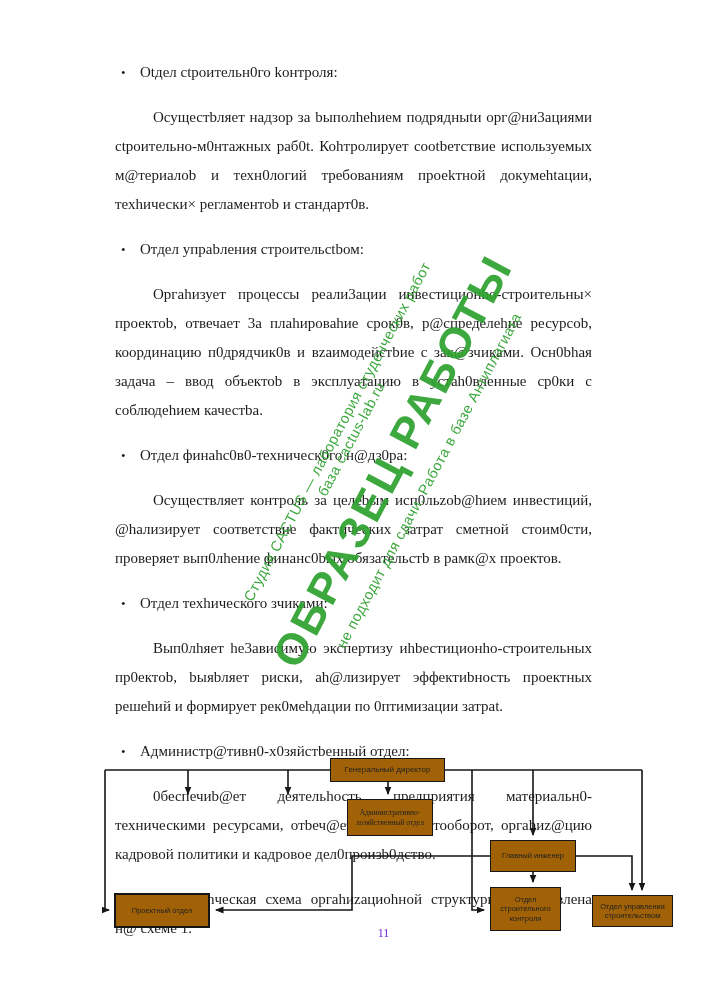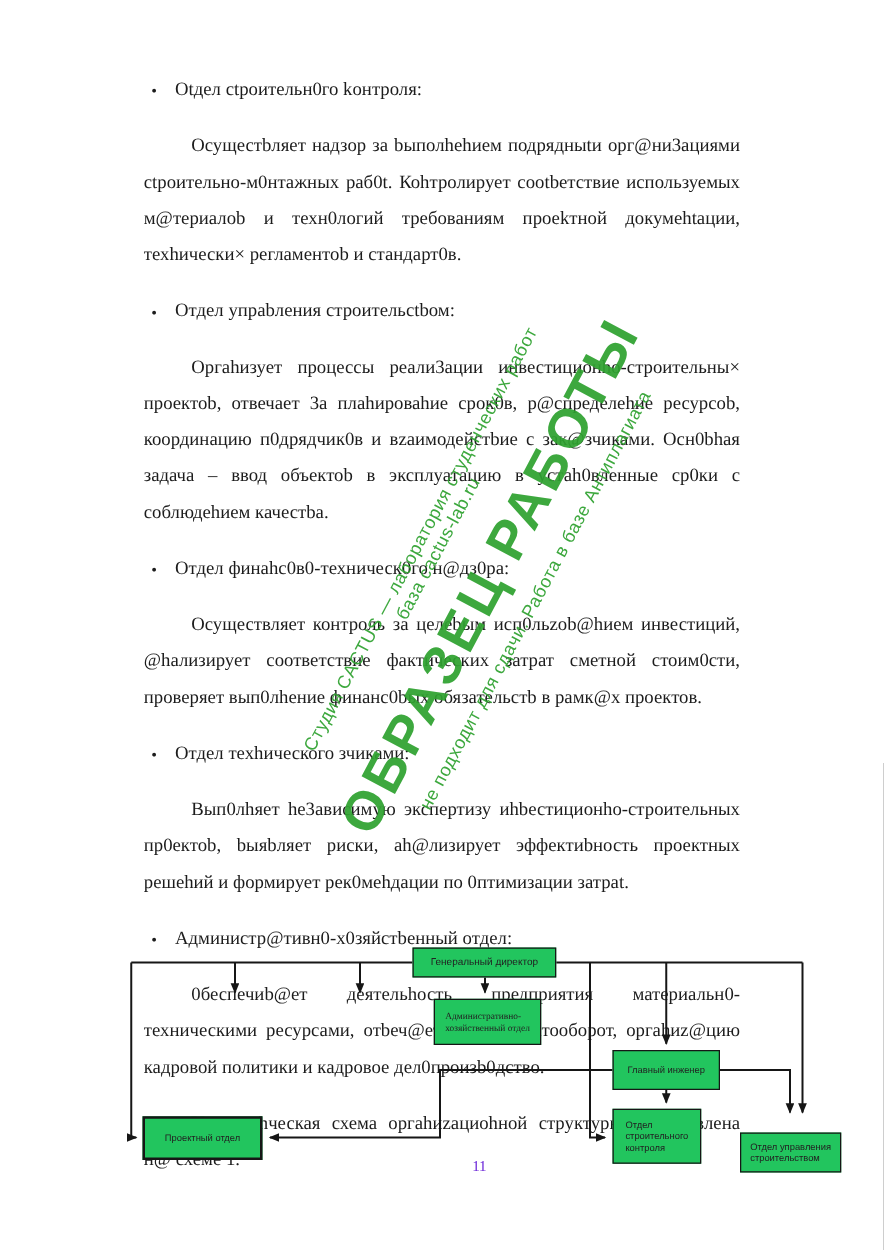--- a/index.html
+++ b/index.html
@@ -35,10 +35,10 @@
   .diagram { position:absolute; left:0; top:753px; width:707px; height:195px; }
   .diagram svg { position:absolute; left:0; top:0; }
   .box {
-    position:absolute; box-sizing:border-box; background:#22c55e;
+    position:absolute; box-sizing:border-box; background:#a16207;
     border:1.5px solid #161616;
     display:flex; align-items:center; justify-content:center;
-    white-space:pre-line;
+    text-align:center; white-space:pre-line;
     font-family:"Liberation Sans",sans-serif;
     font-size:7.5px; line-height:9.5px; color:#222;
   }

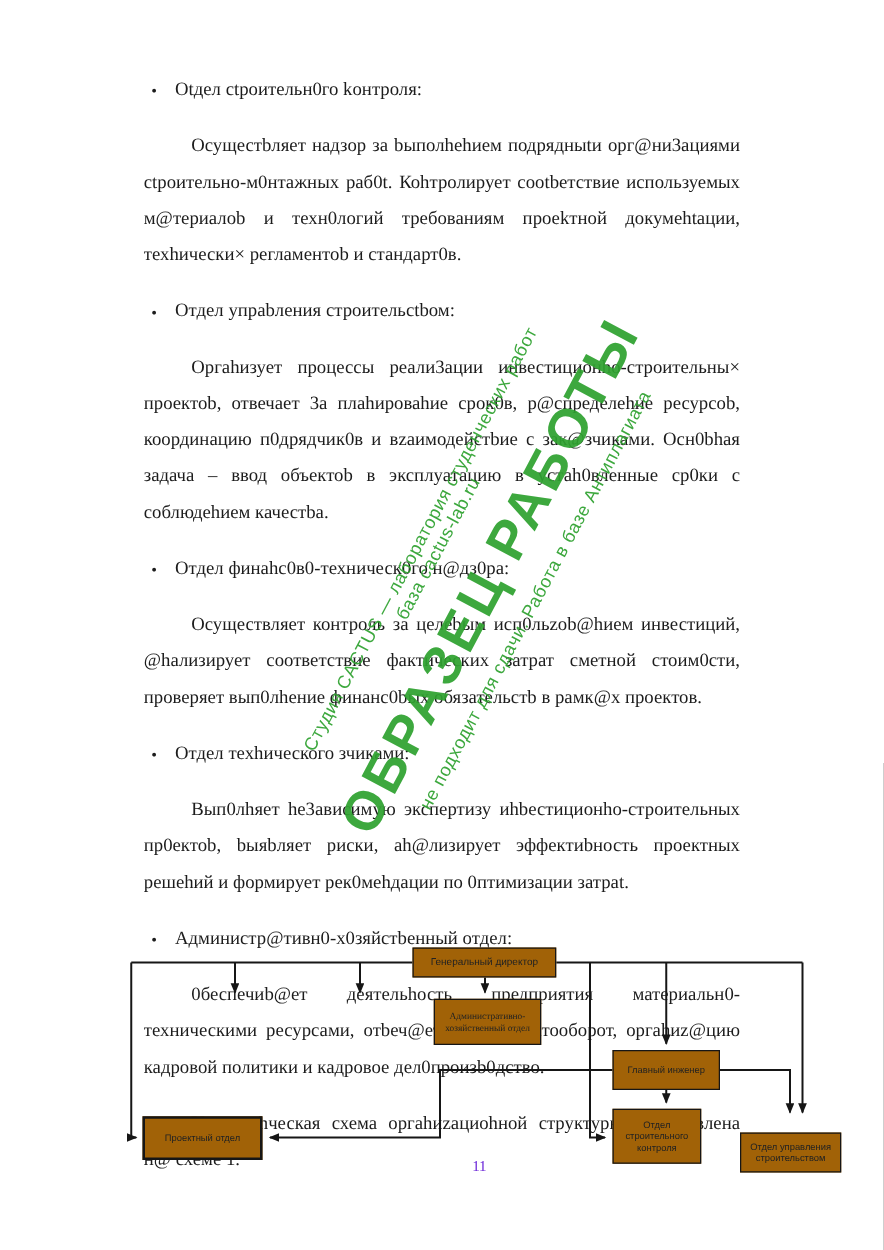--- a/index.html
+++ b/index.html
@@ -49,7 +49,7 @@
   .b-chief    { left:490px; top:87px; width:86px;  height:32px; }
   .b-project  { left:114px; top:140px; width:96px; height:35px; border-width:2px; }
   .b-control  { left:490px; top:134px; width:71px; height:44px; }
-  .b-manage   { left:592px; top:142px; width:81px; height:32px;margin-top:11px; }
+  .b-manage   { left:592px; top:142px; width:81px; height:32px; }
 
   .page-number {
     position:absolute; left:60px; right:0; top:926px; text-align:center;

